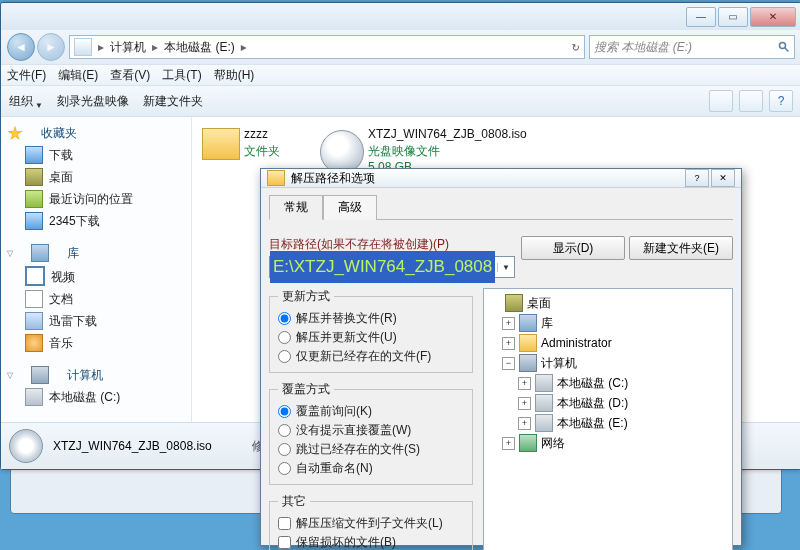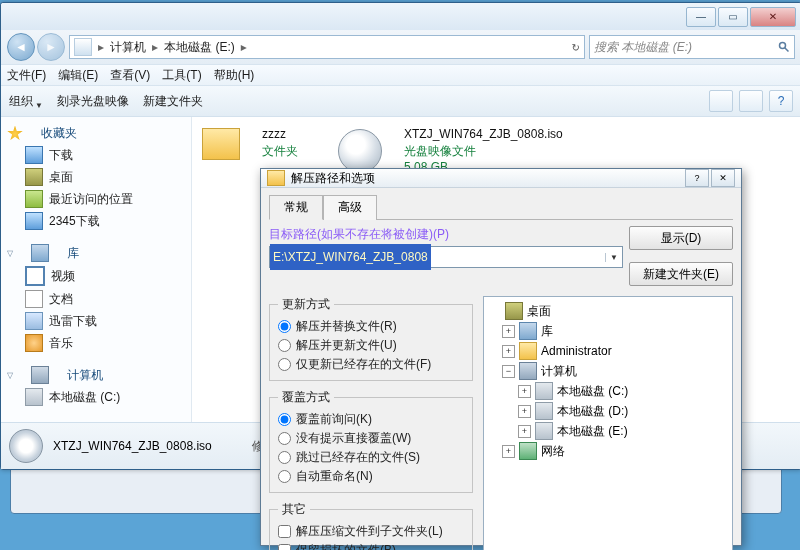--- a/index.html
+++ b/index.html
@@ -57,7 +57,7 @@
 .ic-net{background:linear-gradient(#bfe1c7,#5eb176);border:1px solid #3c8a54}
 
 .content{flex:1;background:#fff;padding:10px;display:flex;gap:40px;align-items:flex-start}
-.fileitem{display:flex;gap:22px;align-items:center}
+.fileitem{display:flex;gap:4px;align-items:flex-end}
 .file-icon{width:42px;height:42px;background:radial-gradient(circle at 40% 35%,#fff 25%,#d5dde5 55%,#a2b0bd);border:1px solid #8a98a5;border-radius:50%}
 .file-meta{color:#15803d}
 .file-name{color:#111;margin-bottom:2px}

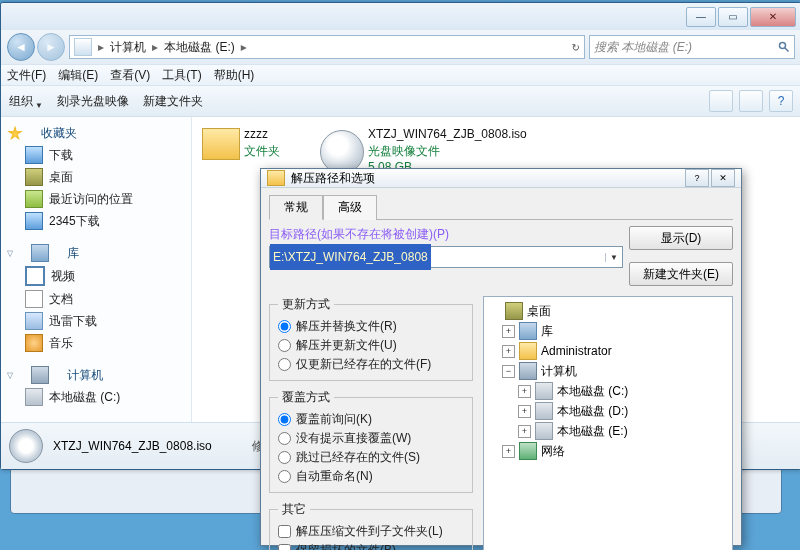--- a/index.html
+++ b/index.html
@@ -38,7 +38,7 @@
 .side-group{margin-bottom:10px}
 .side-head{display:flex;align-items:center;gap:18px;padding:2px 4px;color:#164a7a;font-size:12px}
 .side-head .tri{color:#6f88a0;font-size:8px}
-.side-item{display:flex;align-items:center;gap:6px;padding:2px 4px 2px 22px;color:#1a1a1a}
+.side-item{display:flex;align-items:flex-end;gap:6px;padding:2px 4px 2px 22px;color:#1a1a1a}
 .ic{width:16px;height:16px;display:inline-block}
 .ic-star{background:radial-gradient(circle,#ffcf4d,#e6a400);clip-path:polygon(50% 0,61% 35%,98% 35%,68% 57%,79% 91%,50% 70%,21% 91%,32% 57%,2% 35%,39% 35%)}
 .ic-folder{background:linear-gradient(#ffe9a6,#f3c24b);border:1px solid #caa23a}

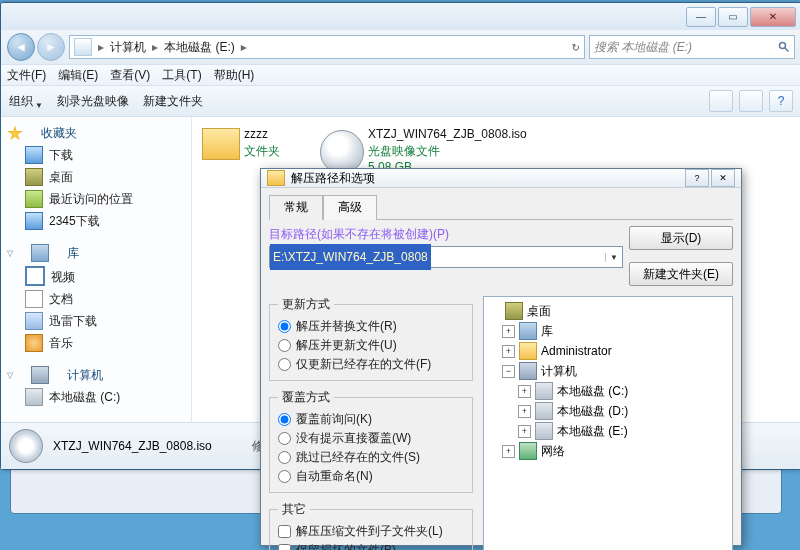--- a/index.html
+++ b/index.html
@@ -72,7 +72,7 @@
 .dlg-title-right{margin-left:auto;display:flex;gap:2px}
 .dlg-tbtn{width:22px;height:16px;border:1px solid #a7b8c7;background:linear-gradient(#fbfdff,#dce7f0);font-size:9px;display:flex;align-items:center;justify-content:center}
 .dlg-body{flex:1;padding:6px 8px 8px;display:flex;flex-direction:column;gap:4px}
-.tabs{display:flex;gap:0;border-bottom:1px solid #b5b5b5;margin-bottom:2px}
+.tabs{display:flex;gap:0;border-bottom:1px solid #b5b5b5;margin-bottom:12px}
 .tab{padding:3px 14px;border:1px solid #b5b5b5;border-bottom:none;background:#f6f6f6;position:relative;top:1px}
 .tab.active{background:#f0f0f0;border-bottom:1px solid #f0f0f0}
 

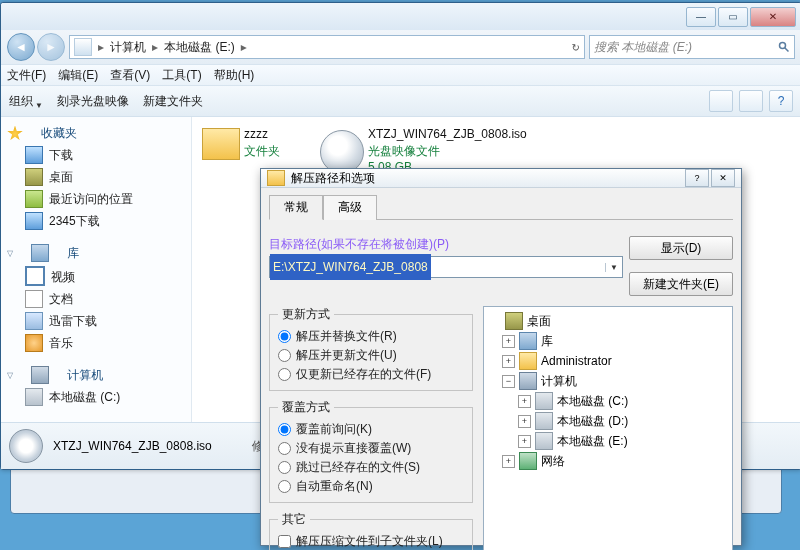--- a/index.html
+++ b/index.html
@@ -78,7 +78,7 @@
 
 .path-row{display:flex;gap:6px;align-items:flex-start}
 .path-col{flex:1;display:flex;flex-direction:column;gap:3px}
-.path-label{color:#8b5cf6}
+.path-label{color:#7f1d1d}
 .path-input{height:20px;border:1px solid #7d97ad;background:#fff;display:flex;align-items:center}
 .path-input .sel{background:#2f62c5;color:#fef9c3;padding:6px 3px;font-size:12px}
 .path-input .dd{margin-left:auto;width:16px;text-align:center;border-left:1px solid #b9c6d2;color:#333;font-size:8px}

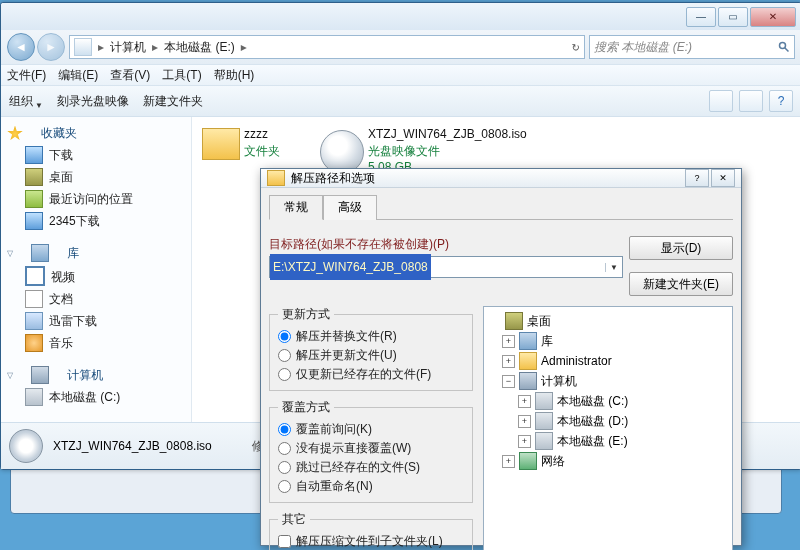--- a/index.html
+++ b/index.html
@@ -82,7 +82,7 @@
 .path-input{height:20px;border:1px solid #7d97ad;background:#fff;display:flex;align-items:center}
 .path-input .sel{background:#2f62c5;color:#fef9c3;padding:6px 3px;font-size:12px}
 .path-input .dd{margin-left:auto;width:16px;text-align:center;border-left:1px solid #b9c6d2;color:#333;font-size:8px}
-.side-btns{display:flex;flex-direction:column;gap:12px}
+.side-btns{display:flex;flex-direction:row;gap:4px}
 .btn{height:22px;min-width:86px;padding:0 8px;border:1px solid #9a9a9a;background:linear-gradient(#fdfdfd,#e3e3e3);display:inline-flex;align-items:center;justify-content:center;border-radius:2px}
 
 .cols{flex:1;display:flex;gap:10px;margin-top:6px;min-height:0}

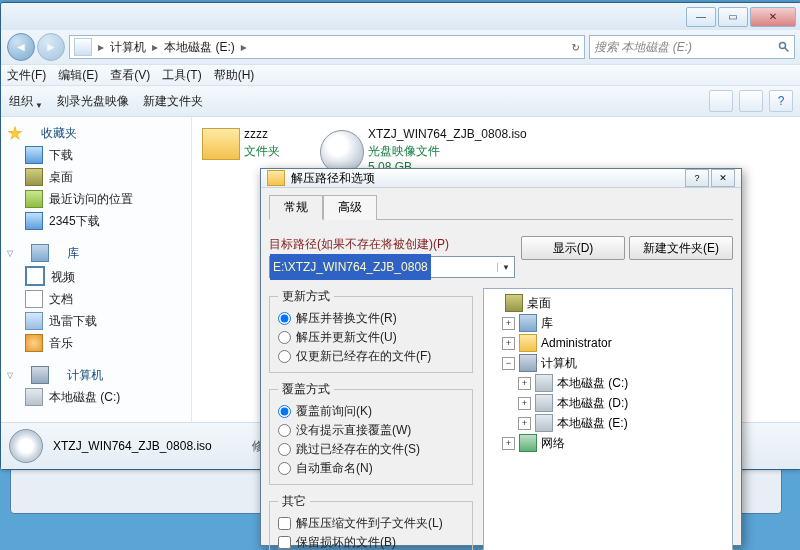--- a/index.html
+++ b/index.html
@@ -80,7 +80,7 @@
 .path-col{flex:1;display:flex;flex-direction:column;gap:3px}
 .path-label{color:#7f1d1d}
 .path-input{height:20px;border:1px solid #7d97ad;background:#fff;display:flex;align-items:center}
-.path-input .sel{background:#2f62c5;color:#fef9c3;padding:6px 3px;font-size:12px}
+.path-input .sel{background:#2f62c5;color:#bef264;padding:6px 3px;font-size:17px}
 .path-input .dd{margin-left:auto;width:16px;text-align:center;border-left:1px solid #b9c6d2;color:#333;font-size:8px}
 .side-btns{display:flex;flex-direction:row;gap:4px}
 .btn{height:22px;min-width:86px;padding:0 8px;border:1px solid #9a9a9a;background:linear-gradient(#fdfdfd,#e3e3e3);display:inline-flex;align-items:center;justify-content:center;border-radius:2px}

